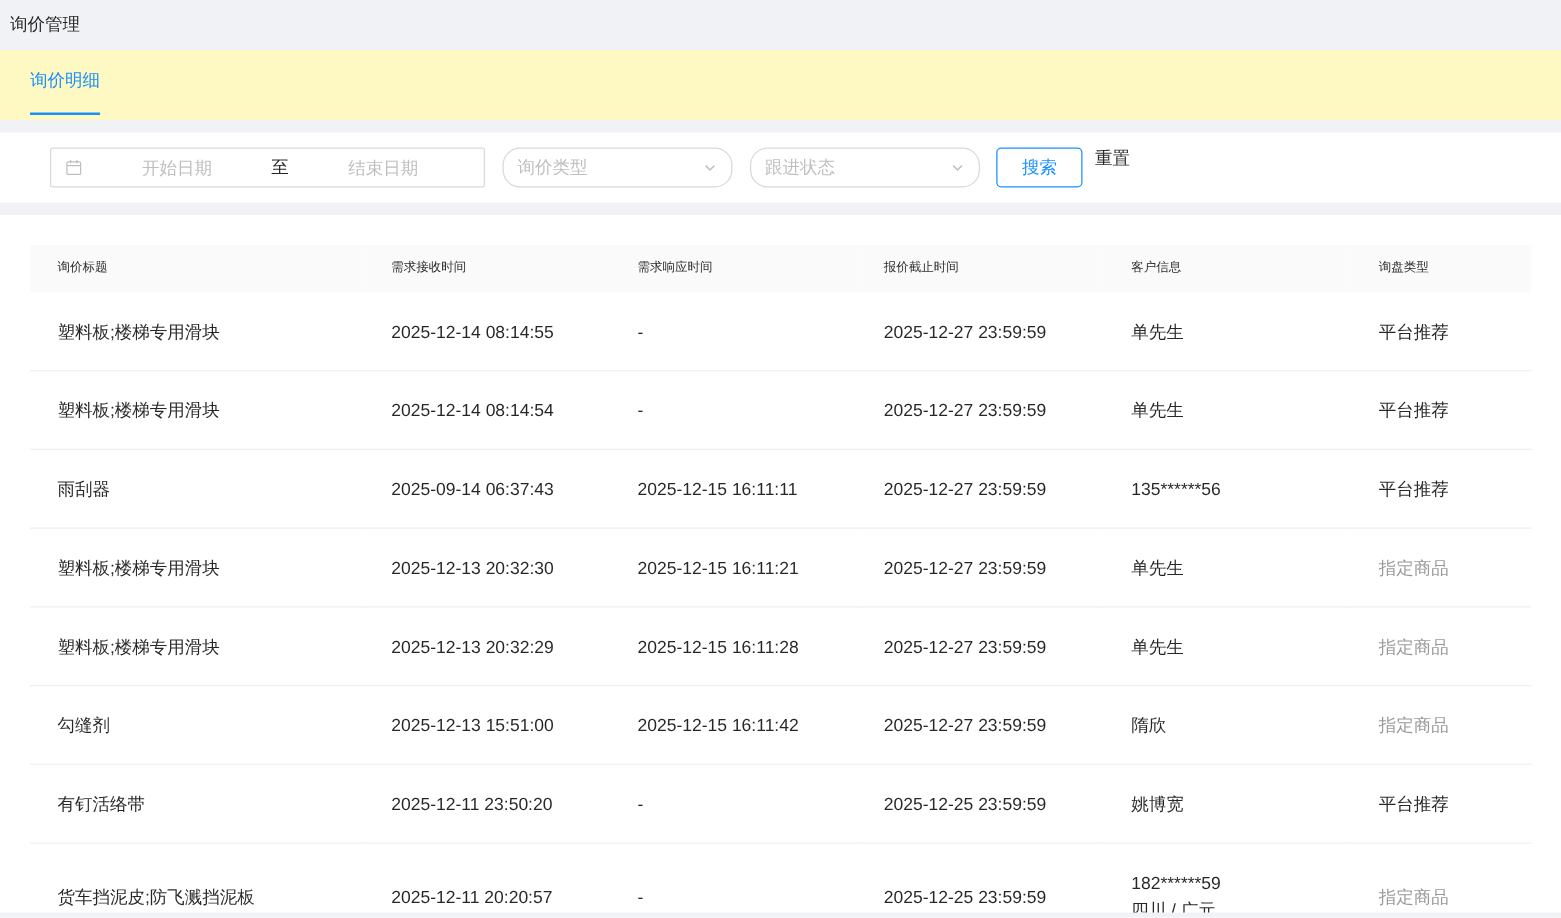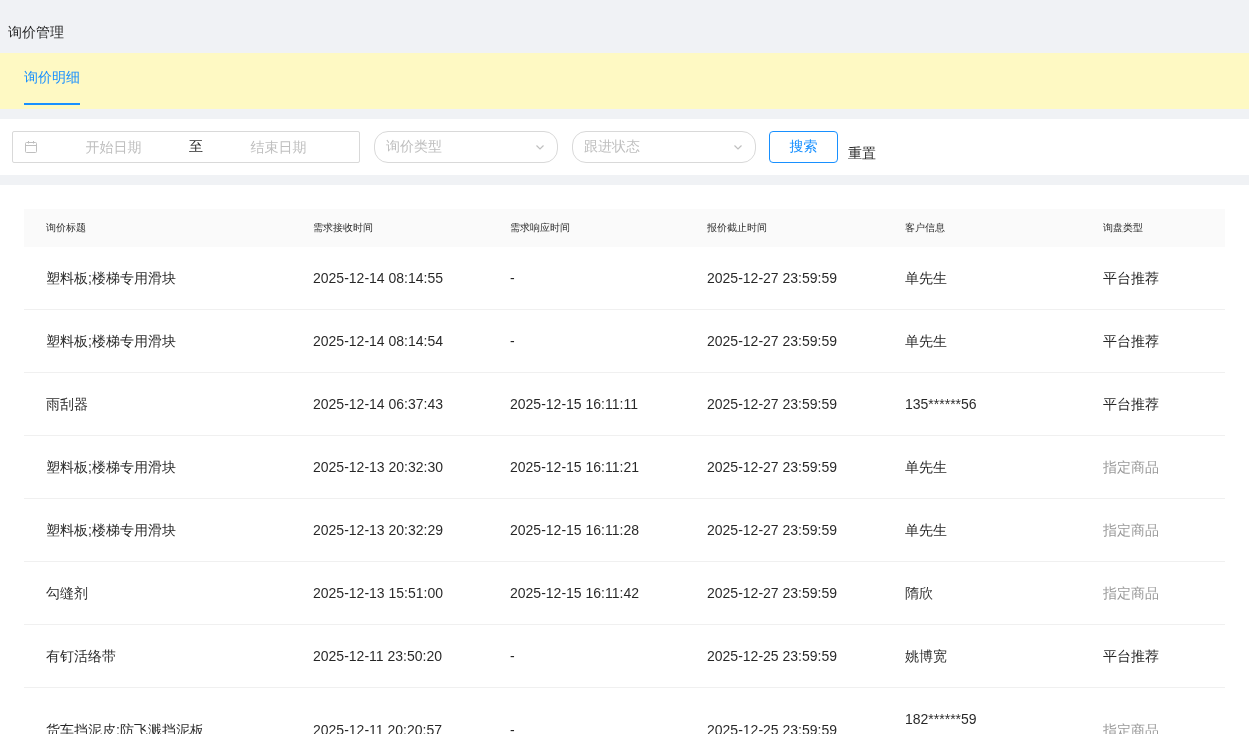--- a/index.html
+++ b/index.html
@@ -18,7 +18,6 @@
     align-items:center;
     padding:0 8px;
     background:#f0f2f5;
-    margin-top:13px;
   }
   .page-title { font-weight:500; font-size:14px; color:rgba(0,0,0,0.85); }
 

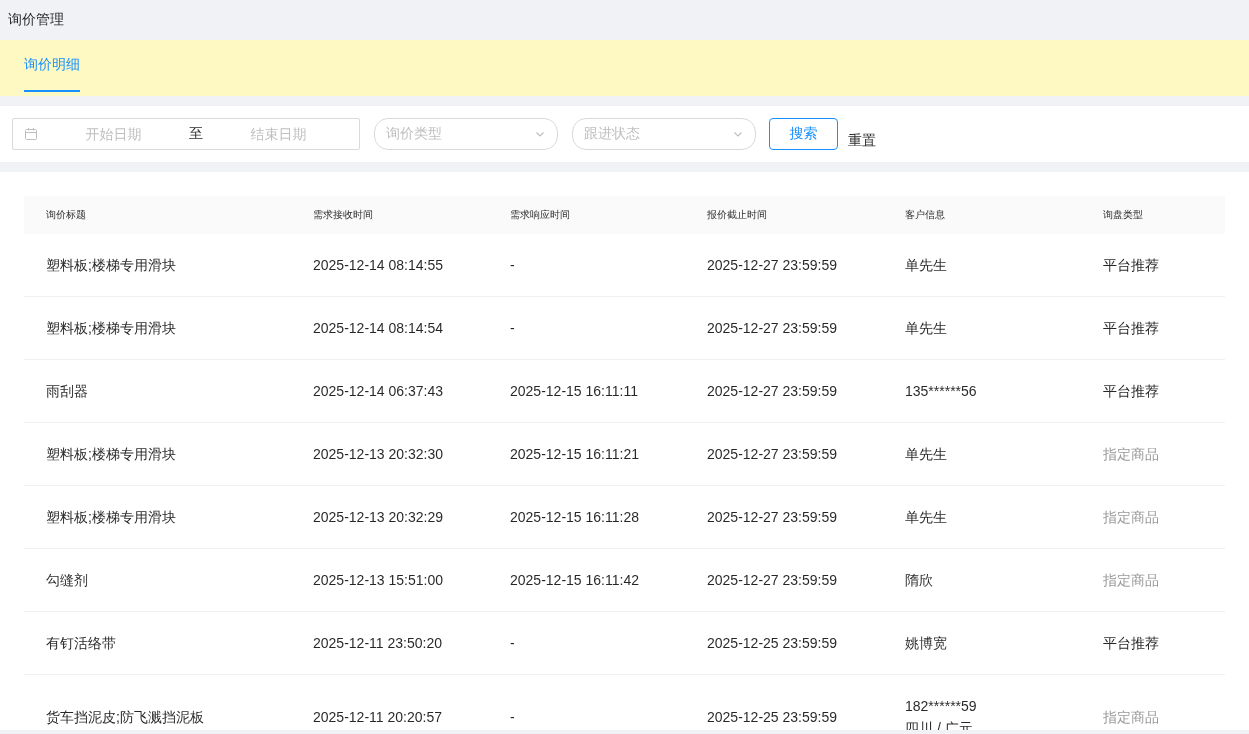--- a/index.html
+++ b/index.html
@@ -41,9 +41,9 @@
 
   .filter-card {
     background:#fff;
-    padding:12px 12px;
-    display:flex;
-    align-items:flex-end;
+    padding:12px 40px;
+    display:flex;
+    align-items:flex-start;
     margin-bottom:10px;
   }
   .range-picker {

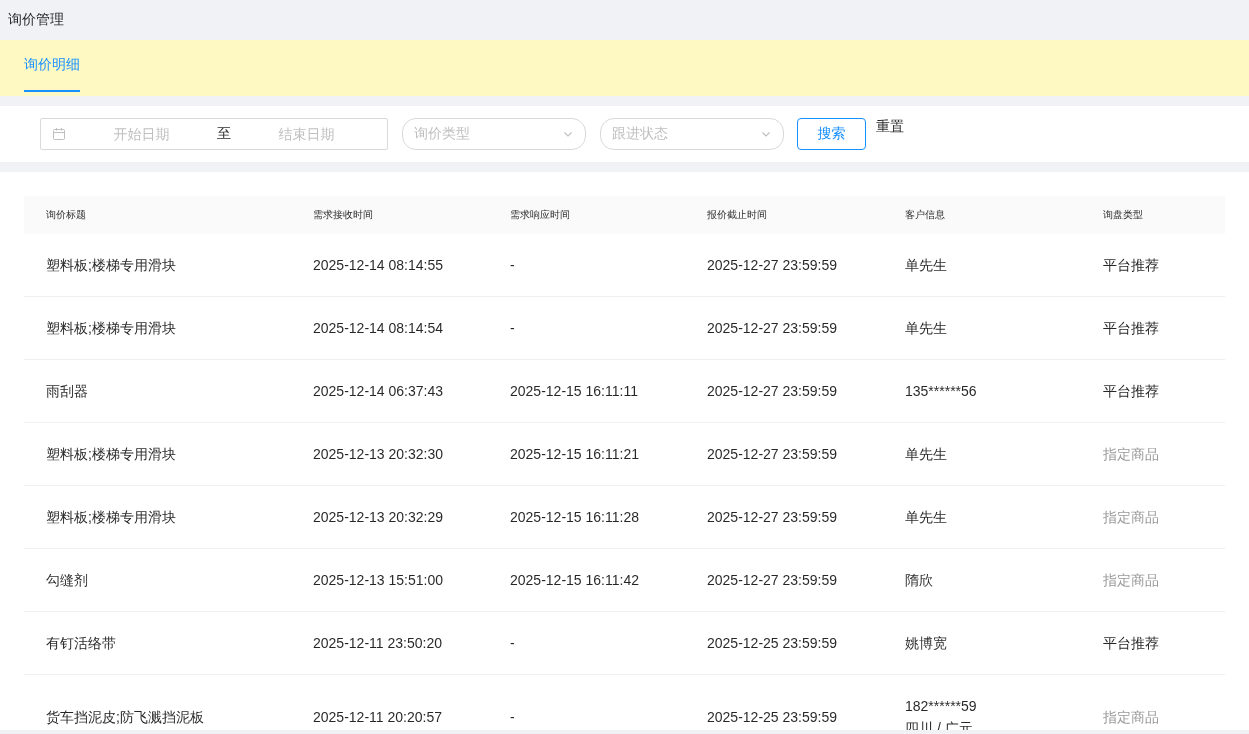--- a/index.html
+++ b/index.html
@@ -226,7 +226,7 @@
         </tr>
         <tr>
           <td>雨刮器</td>
-          <td>2025-12-14 06:37:43</td>
+          <td>2025-09-14 06:37:43</td>
           <td>2025-12-15 16:11:11</td>
           <td>2025-12-27 23:59:59</td>
           <td>

